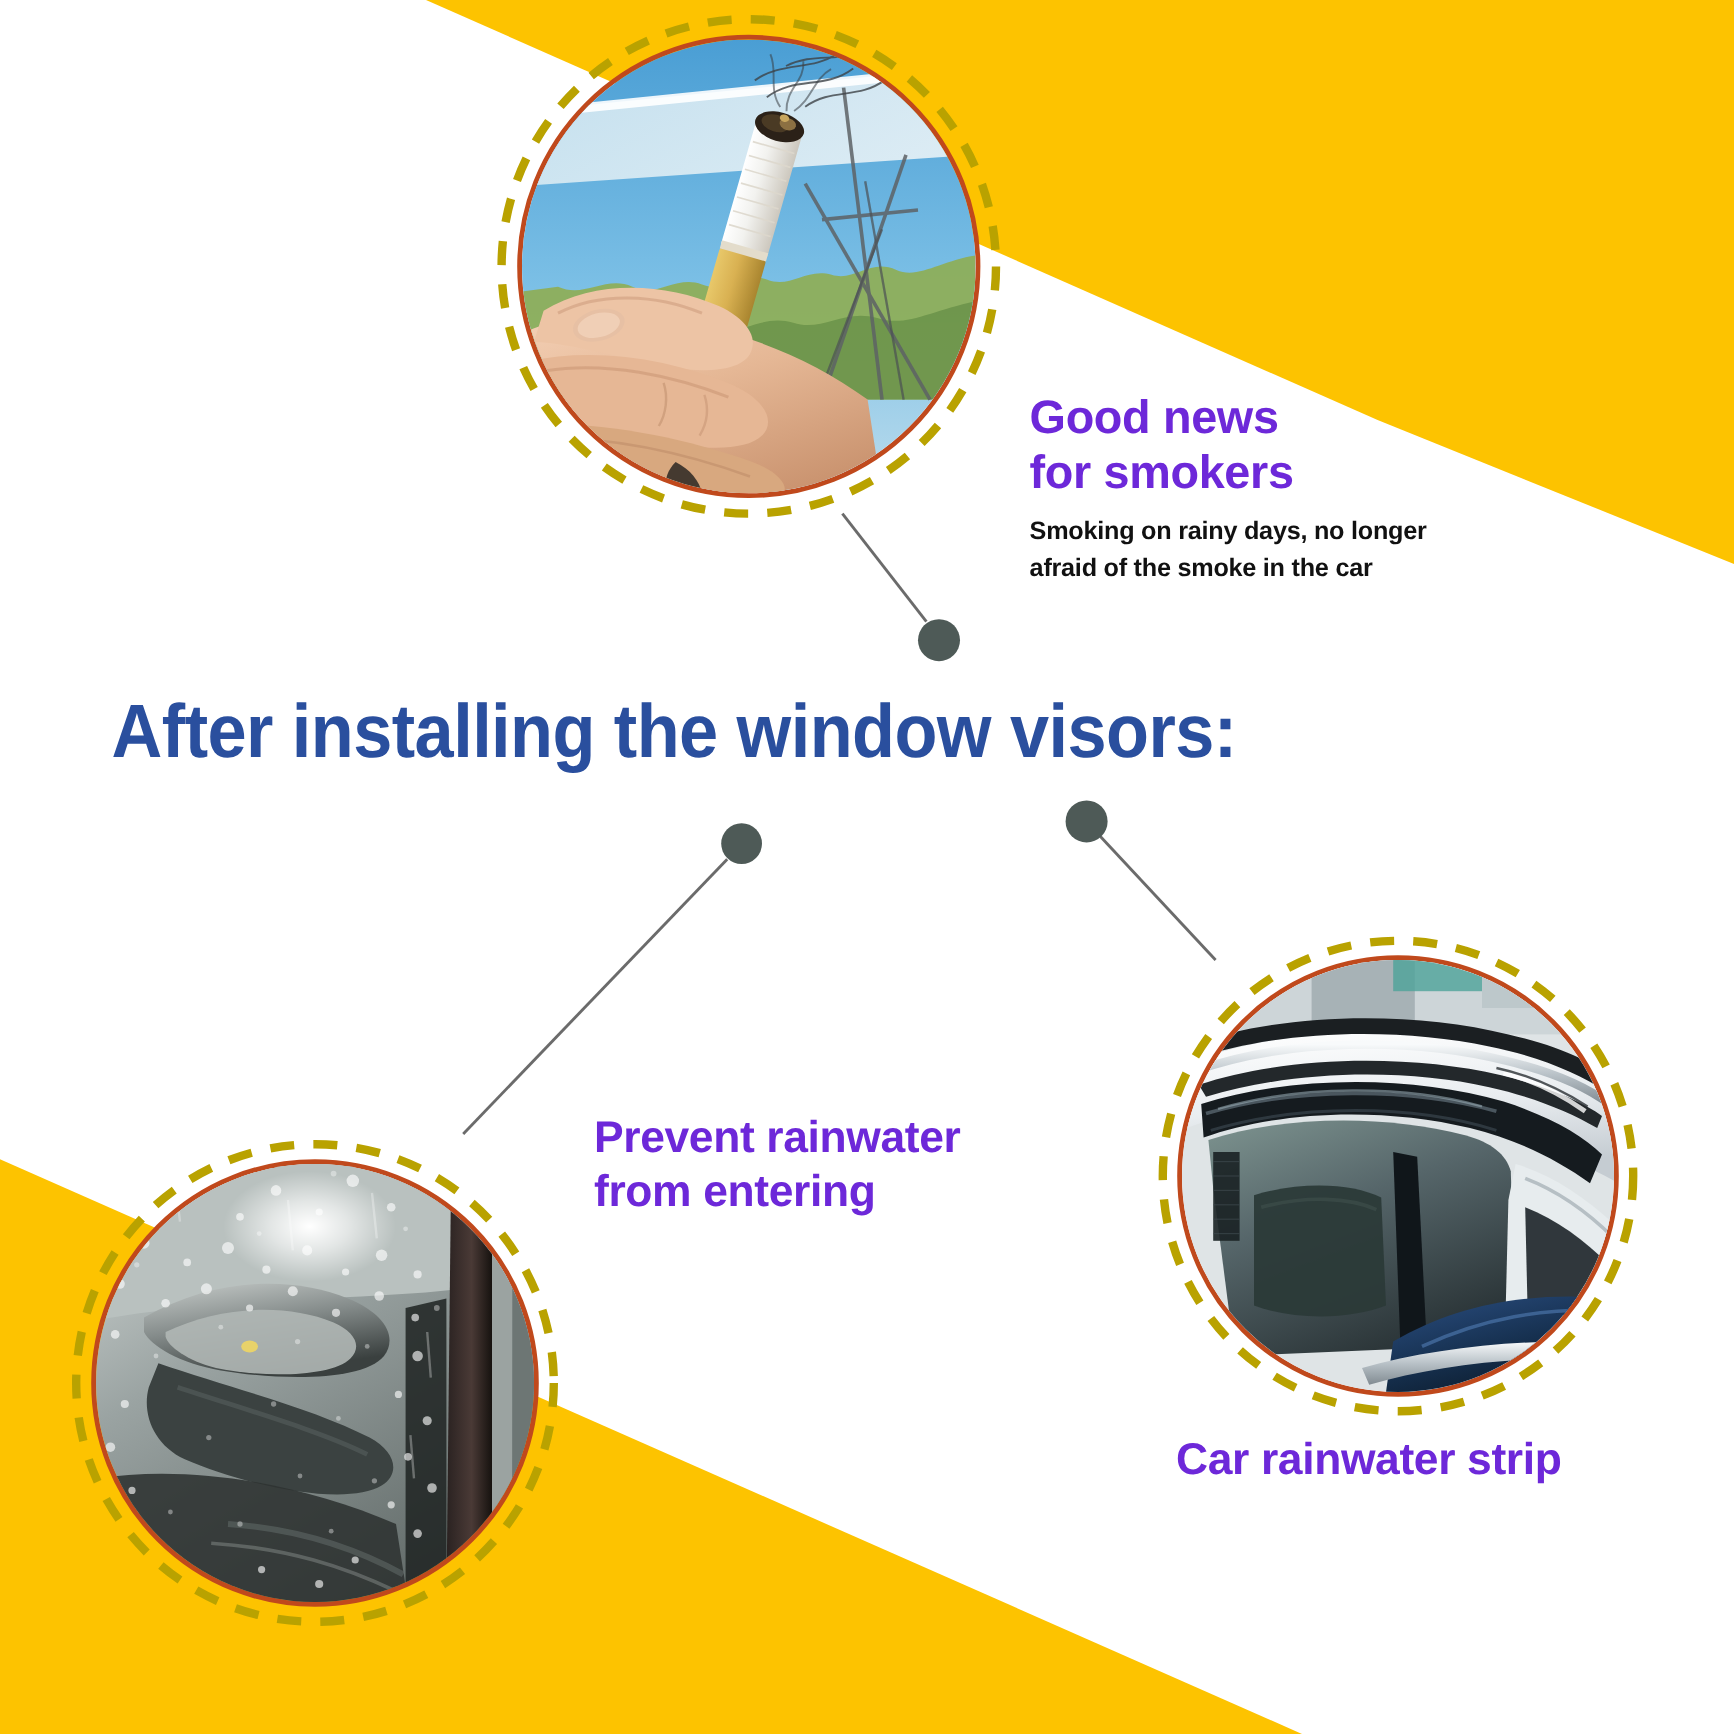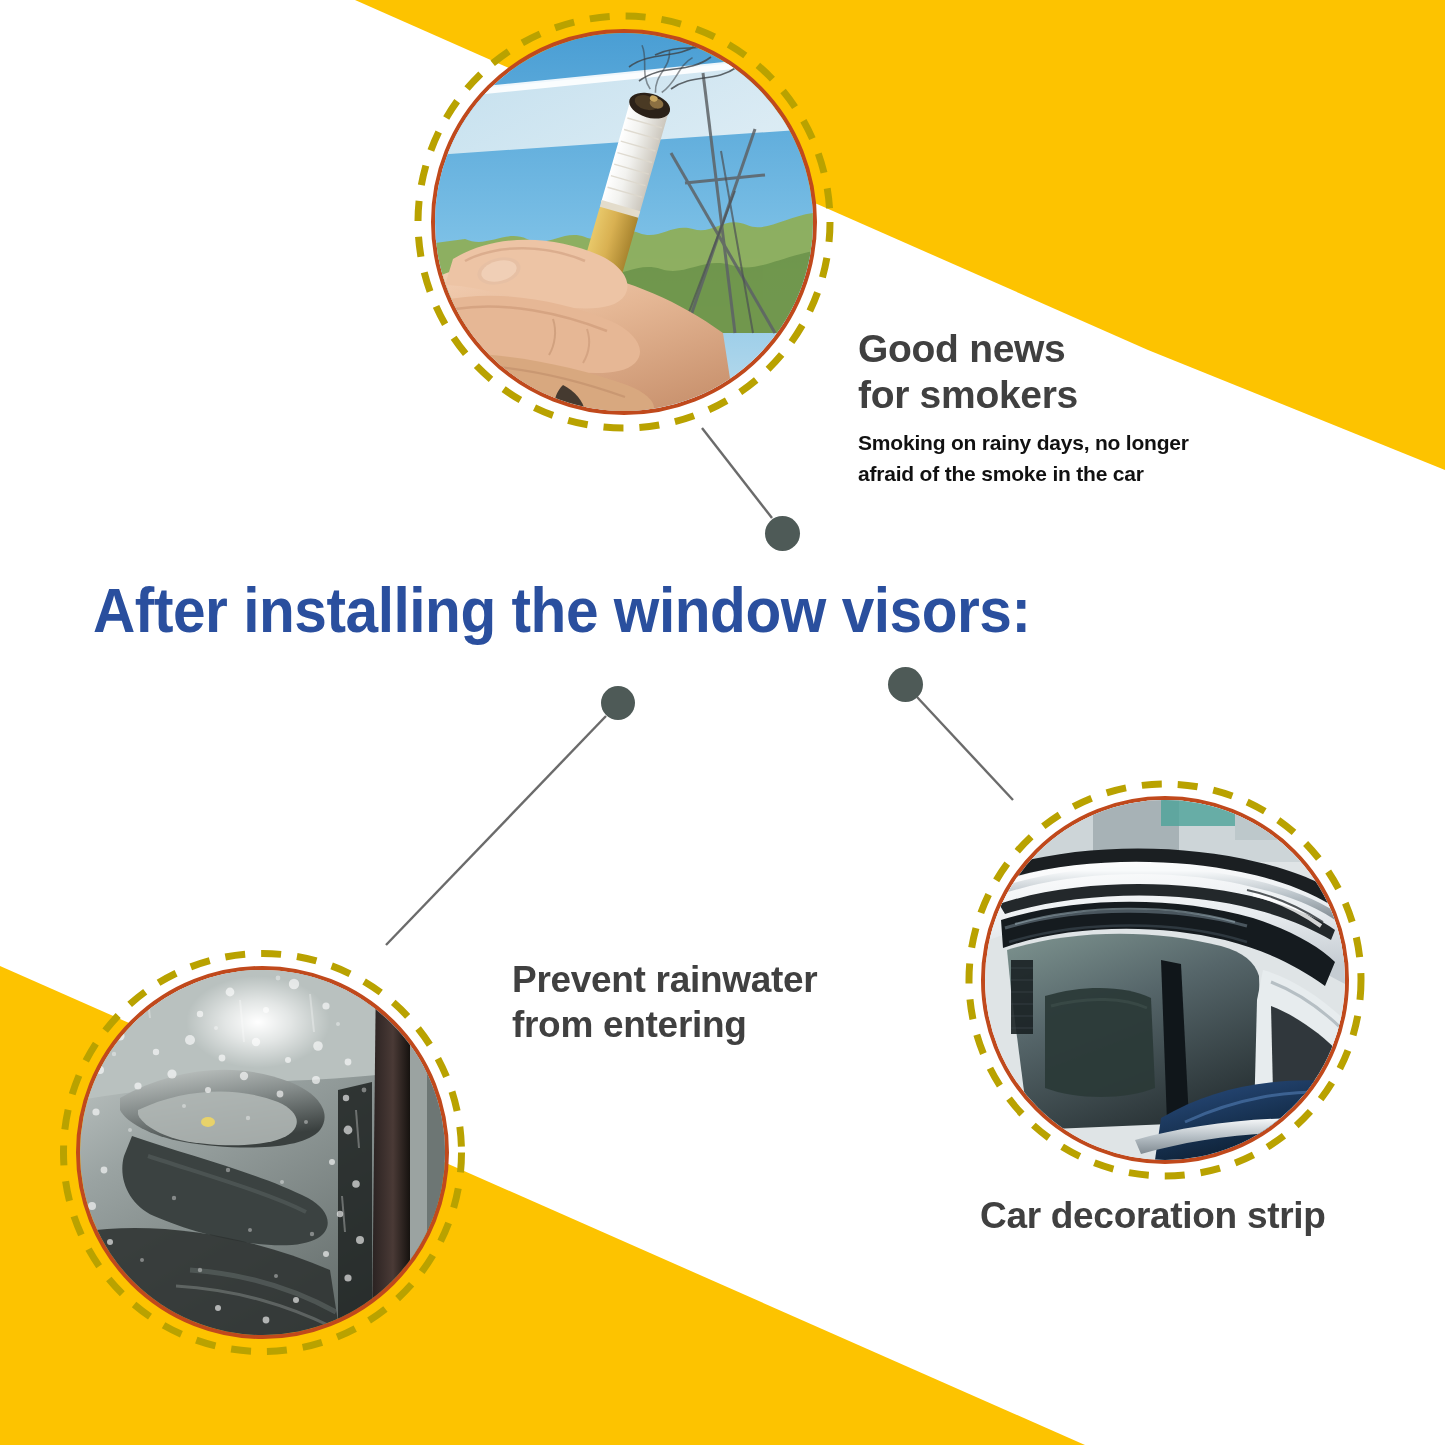--- a/index.html
+++ b/index.html
@@ -47,7 +47,7 @@
   }
   .block{position:absolute;}
   .block .title{
-    color:#404040;
+    color:#6d28d9;
     font-family:"Liberation Sans", sans-serif;
     font-weight:bold;
     font-size:39px;

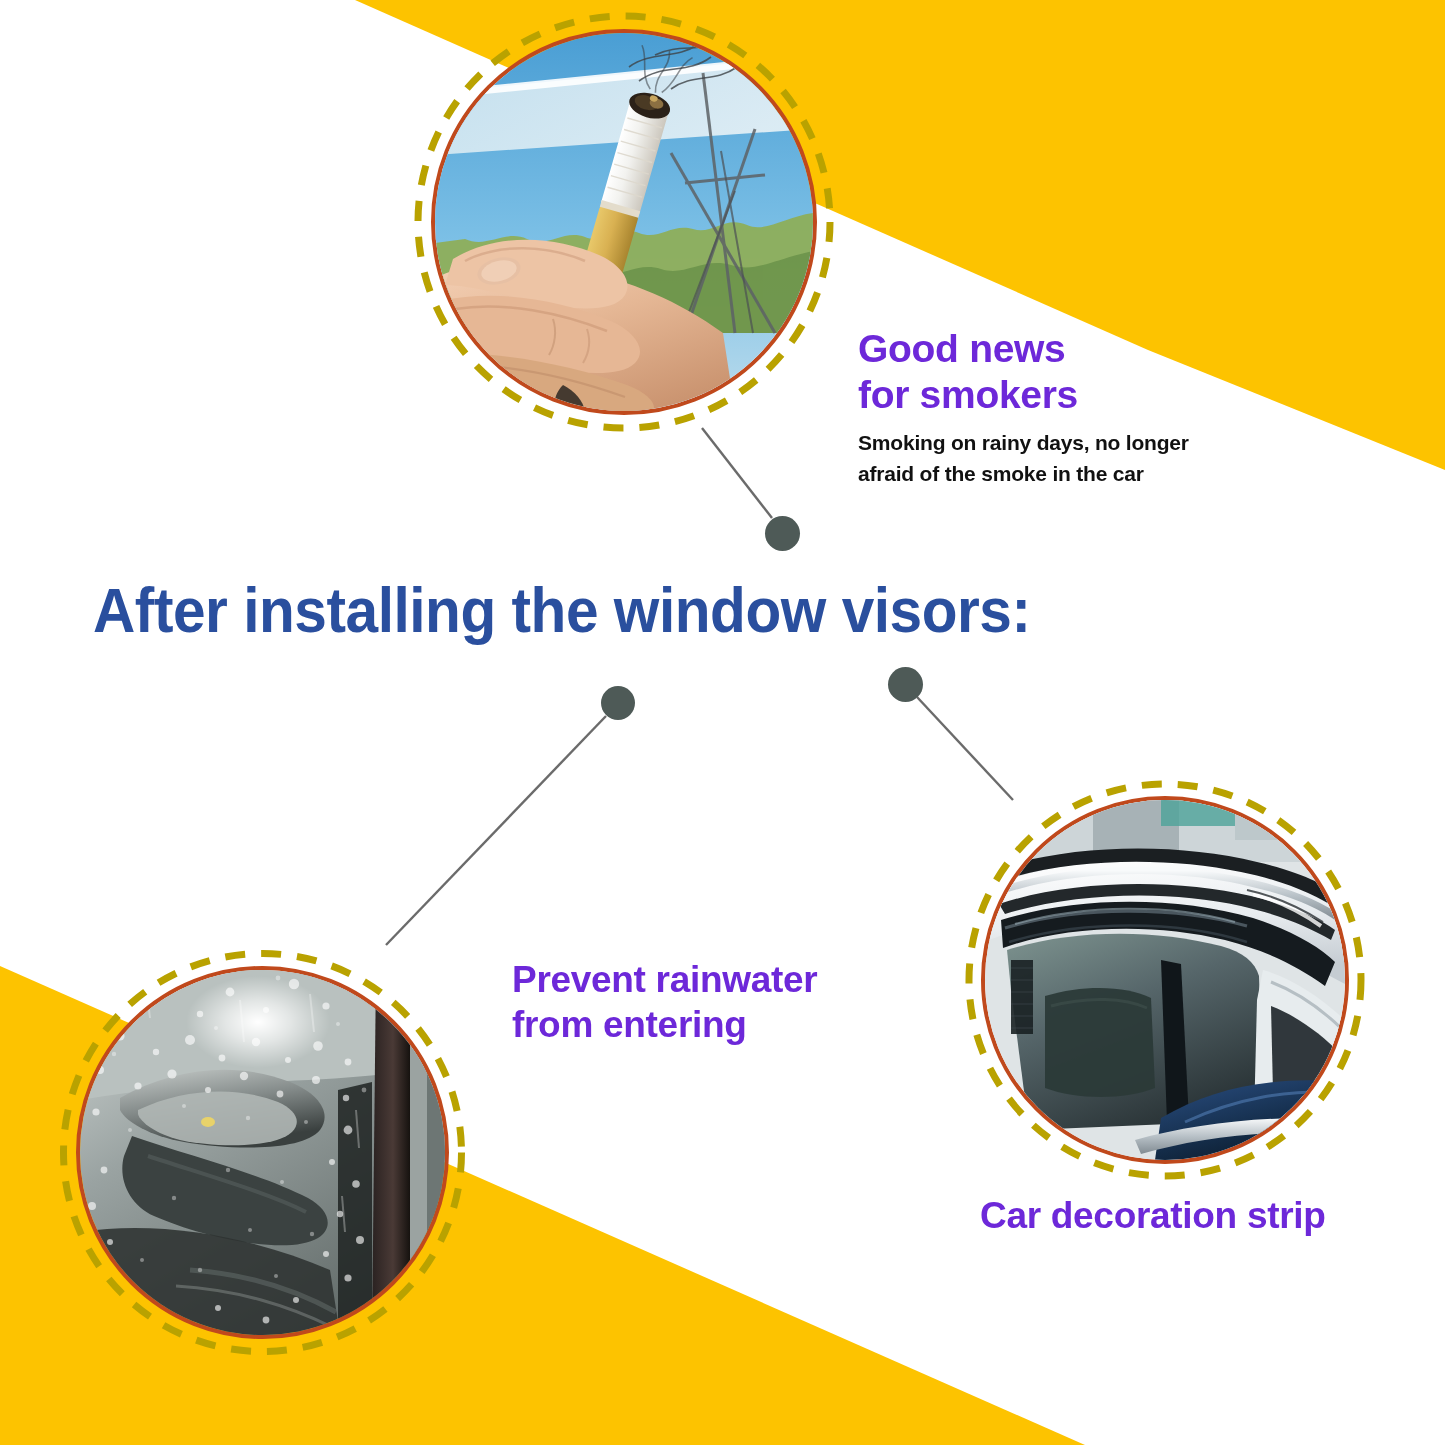--- a/index.html
+++ b/index.html
@@ -479,7 +479,7 @@
 afraid of the smoke in the car</div>
   </div>
 
-  <div class="block small" style="left:512px;top:925px;margin-top:32px;">
+  <div class="block small" style="left:495px;top:925px;">
     <div class="title">Prevent rainwater
 from entering</div>
   </div>

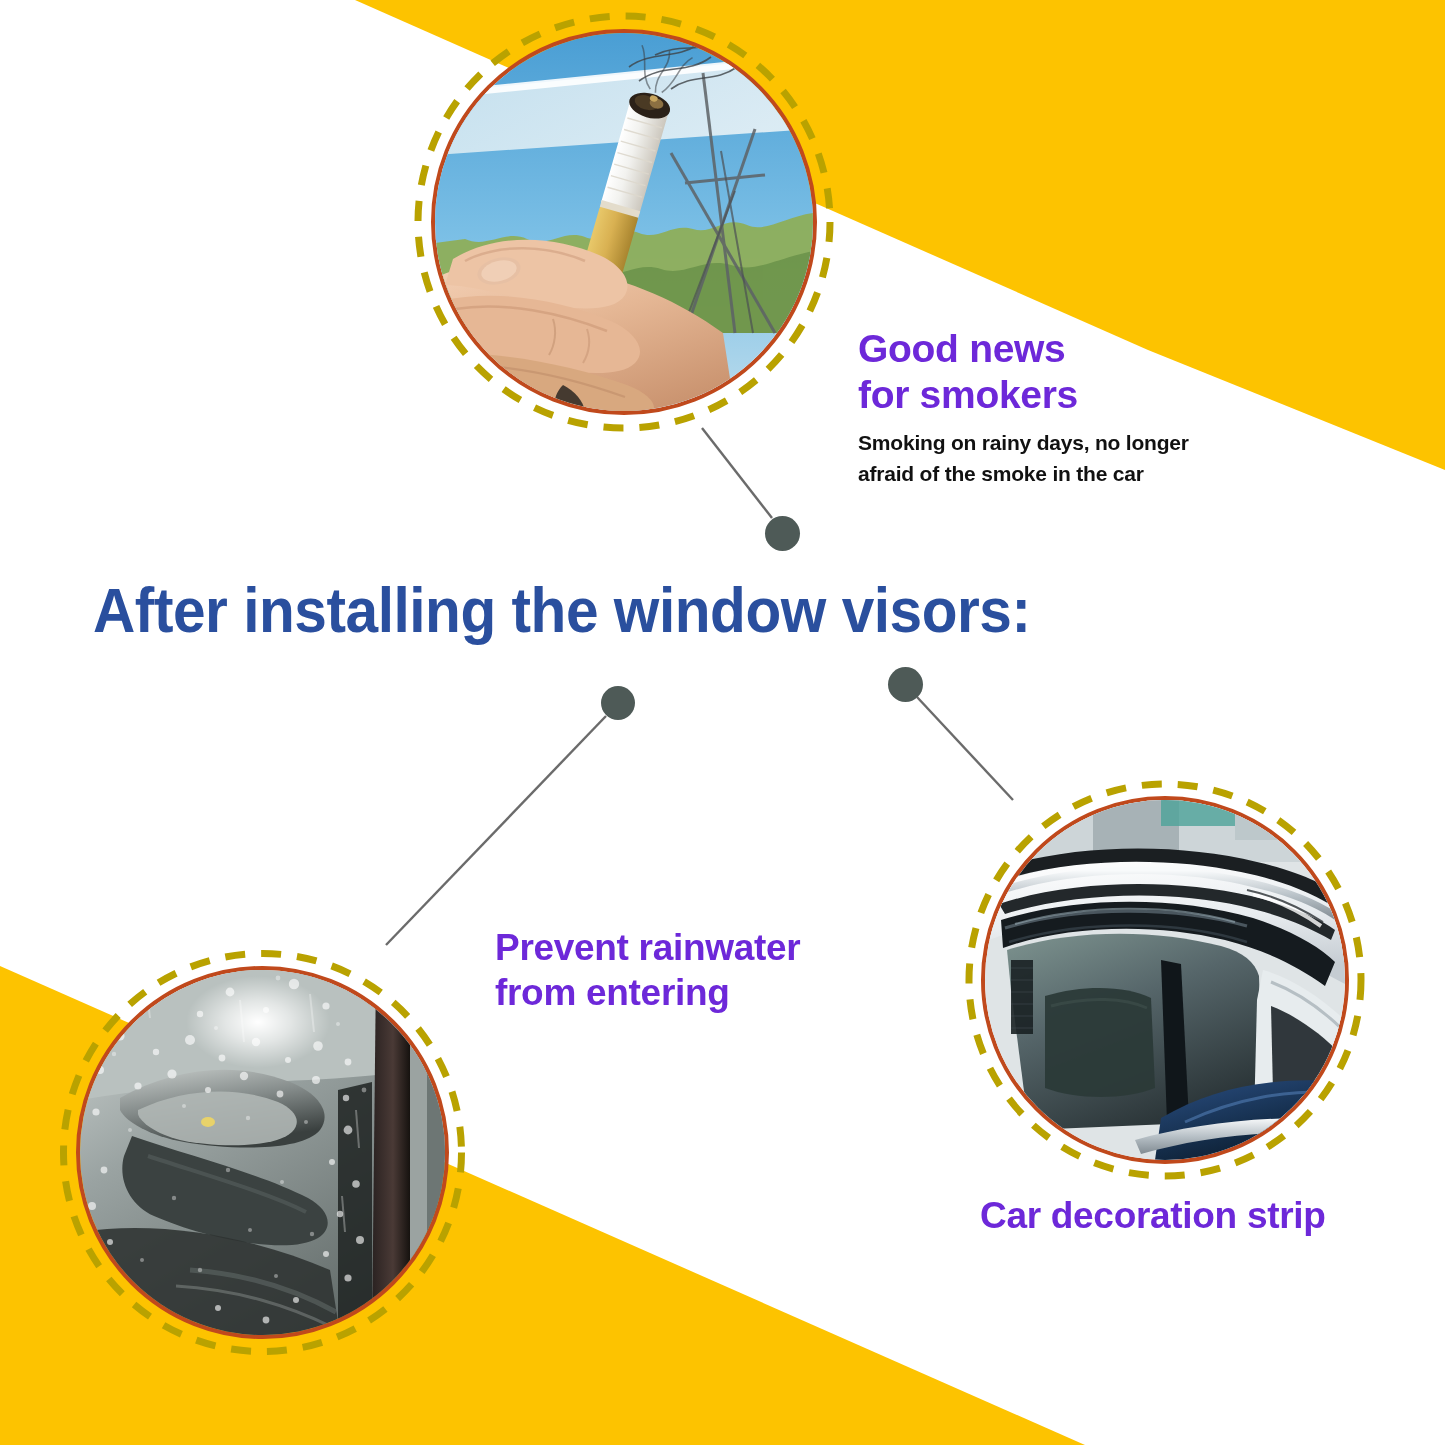--- a/index.html
+++ b/index.html
@@ -485,7 +485,7 @@
   </div>
 
   <div class="block small" style="left:980px;top:1193px;">
-    <div class="title">Car decoration strip</div>
+    <div class="title">Car rainwater strip</div>
   </div>
 
 </div>

